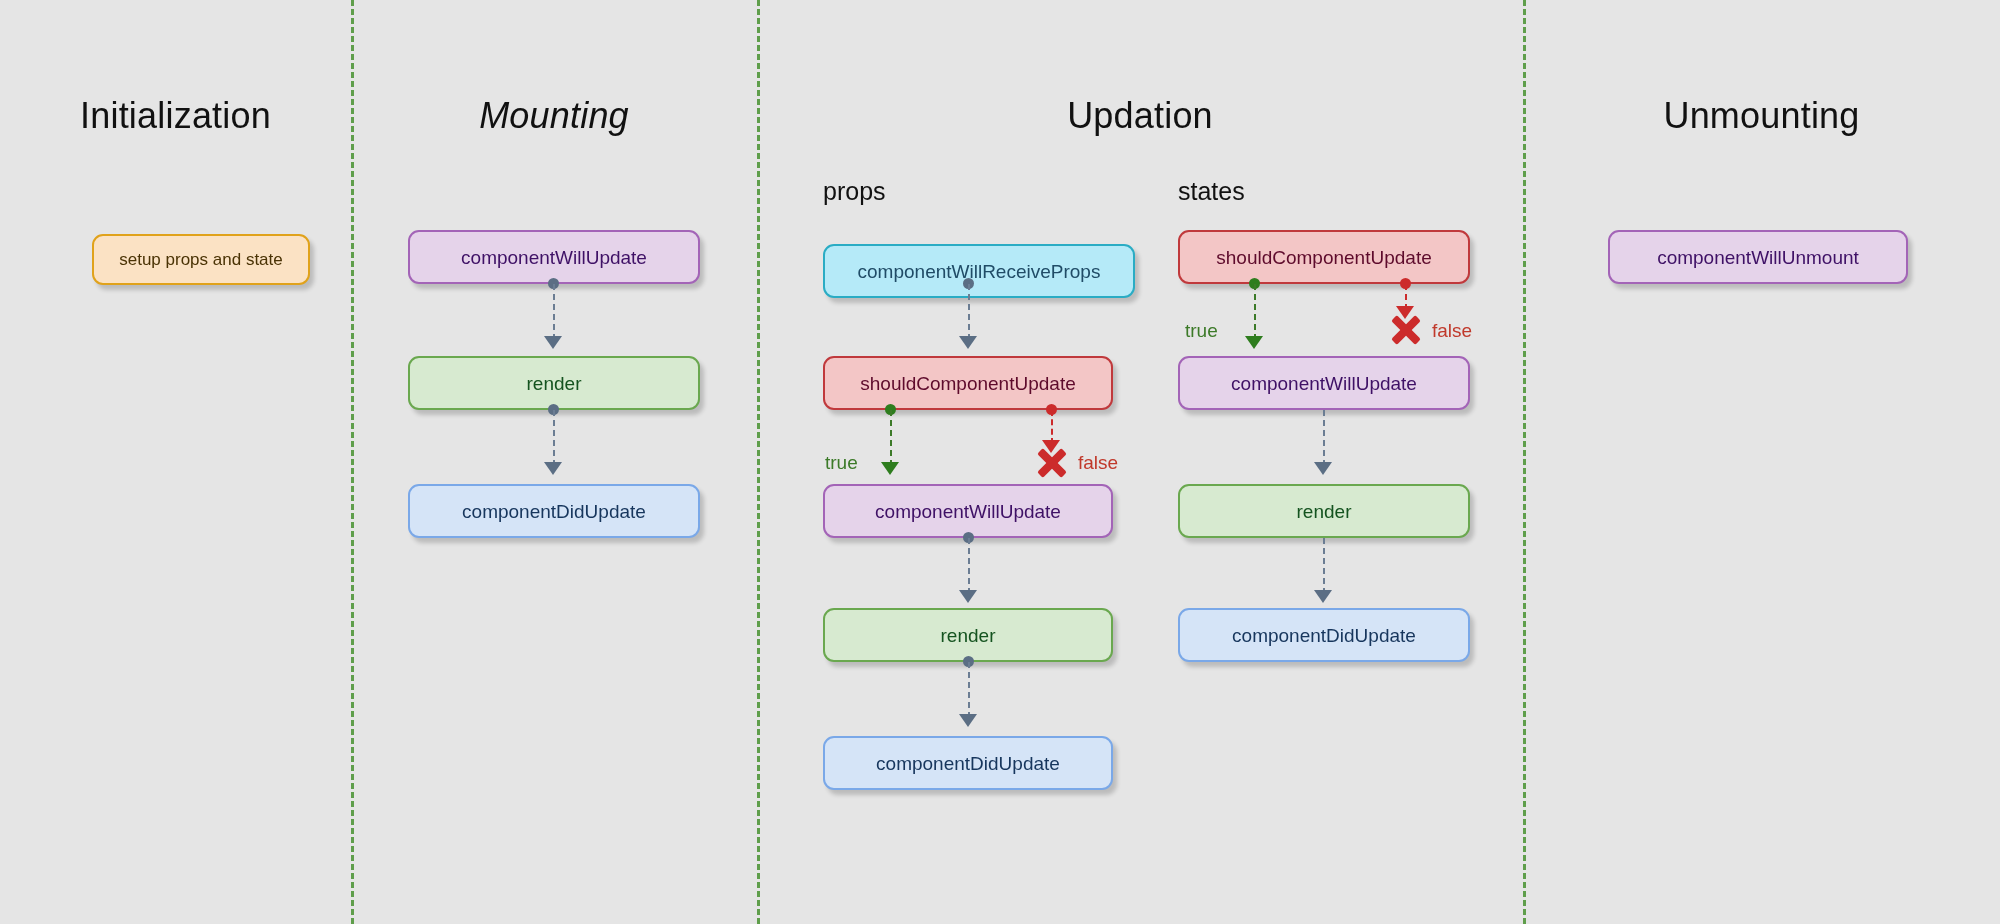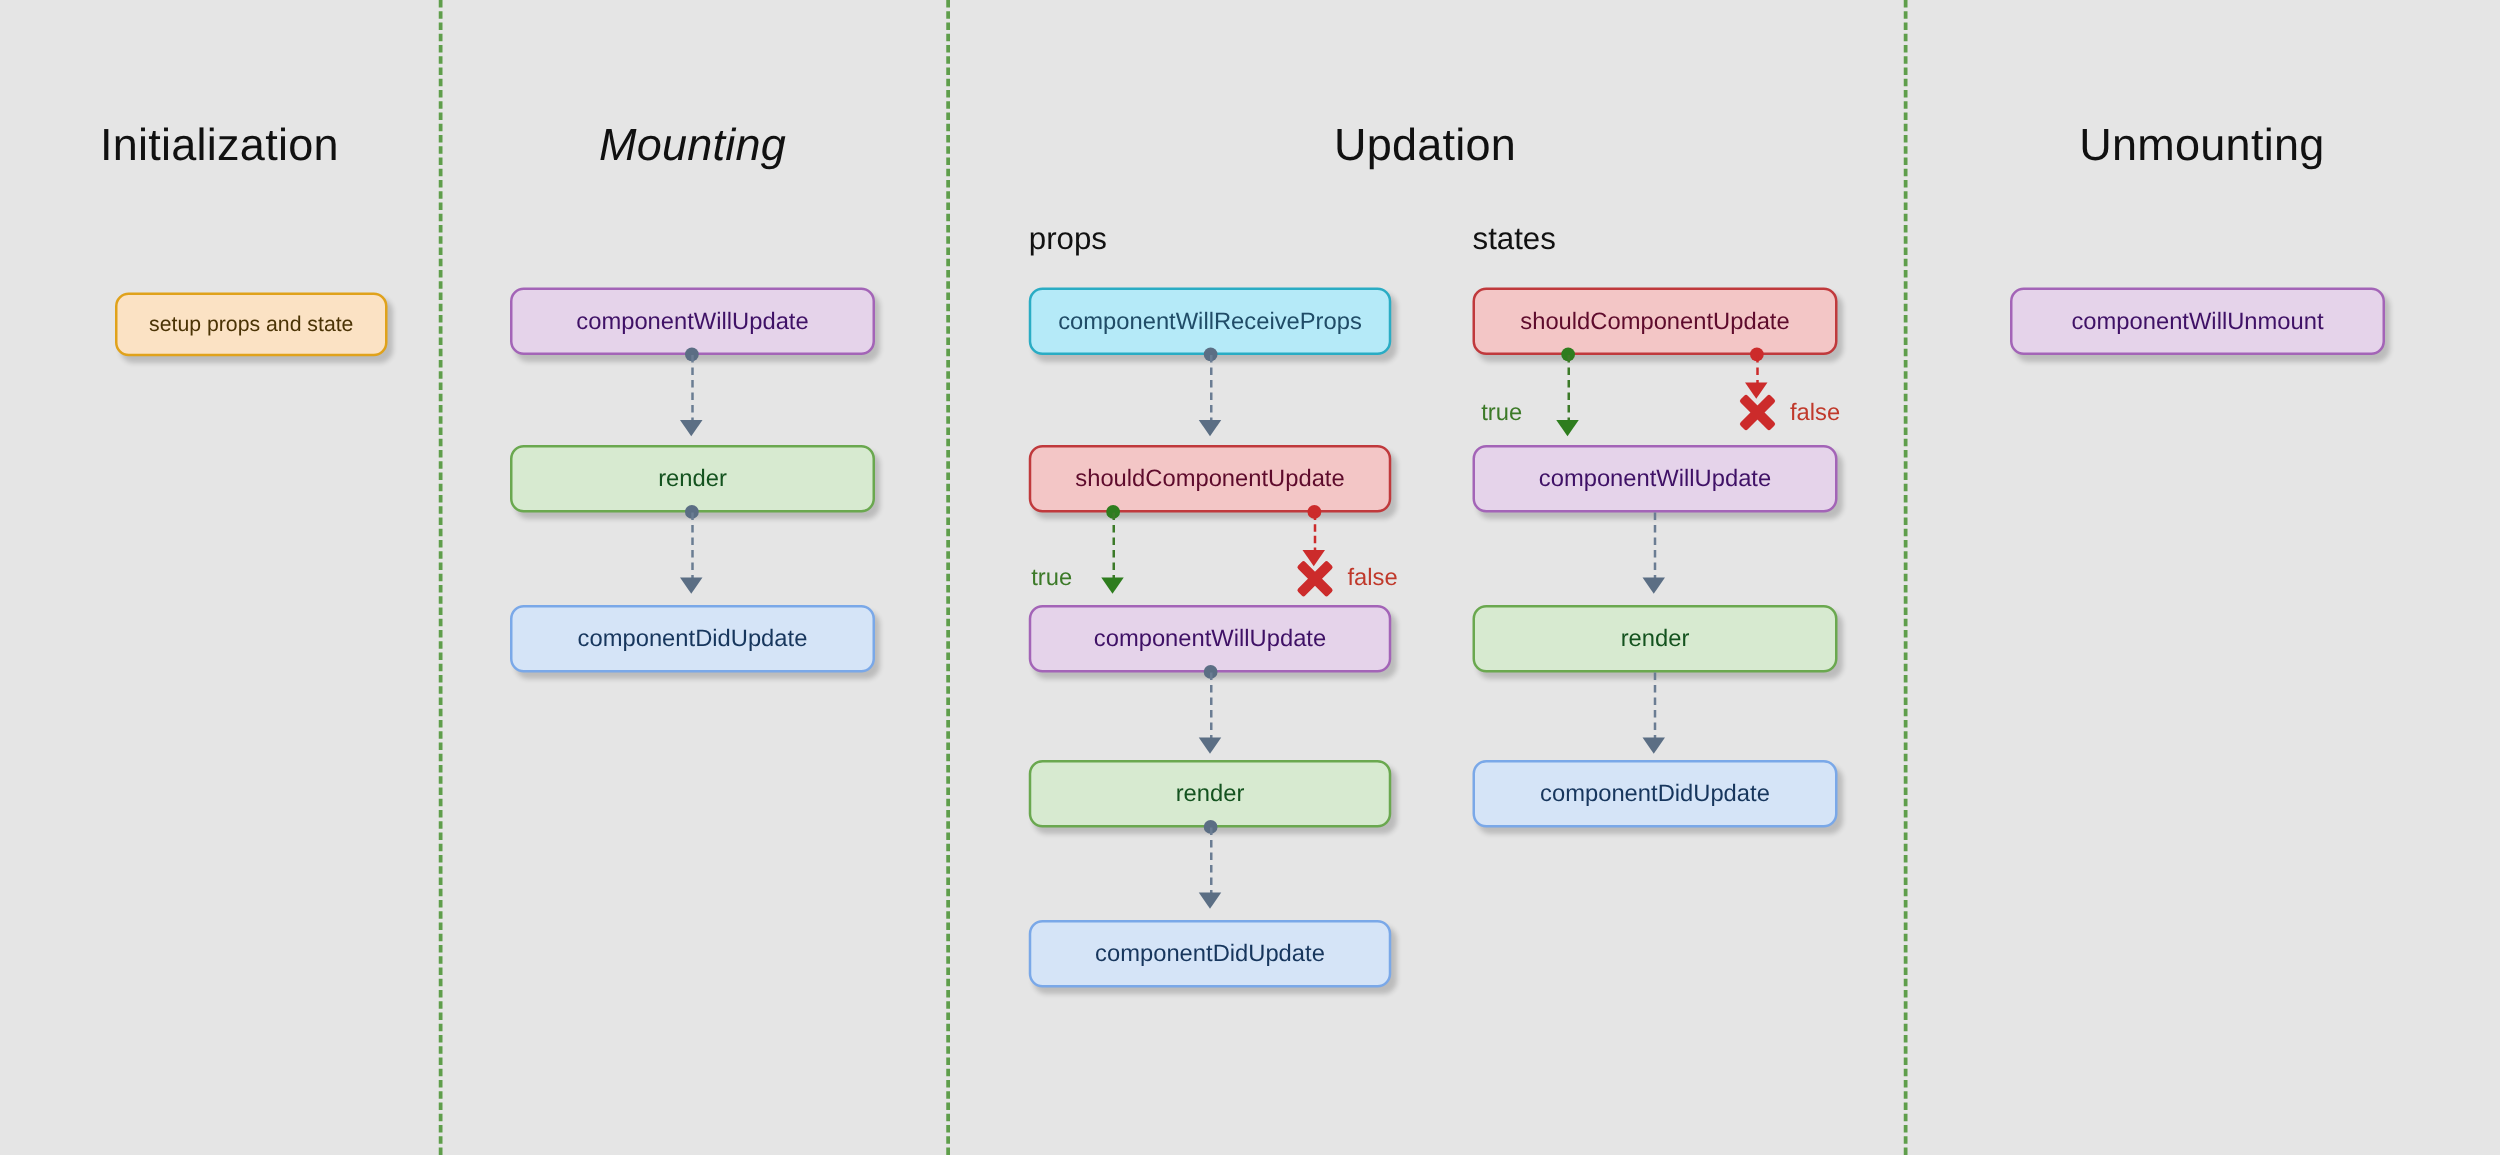--- a/index.html
+++ b/index.html
@@ -163,7 +163,7 @@
 
   <div class="node n-blue" style="left:408px; top:484px; width:292px; height:54px;">componentDidUpdate</div>
 
-  <div class="node n-cyan" style="left:823px; top:230px; width:290px; height:54px;">componentWillReceiveProps</div>
+  <div class="node n-cyan" style="left:823px; top:244px; width:312px; height:54px;">componentWillReceiveProps</div>
   <div class="dot dot-gray" style="left:963px; top:278px;"></div>
   <div class="conn conn-gray" style="left:968px; top:284px; height:56px;"></div>
   <div class="arrow arrow-gray" style="left:959px; top:336px;"></div>

